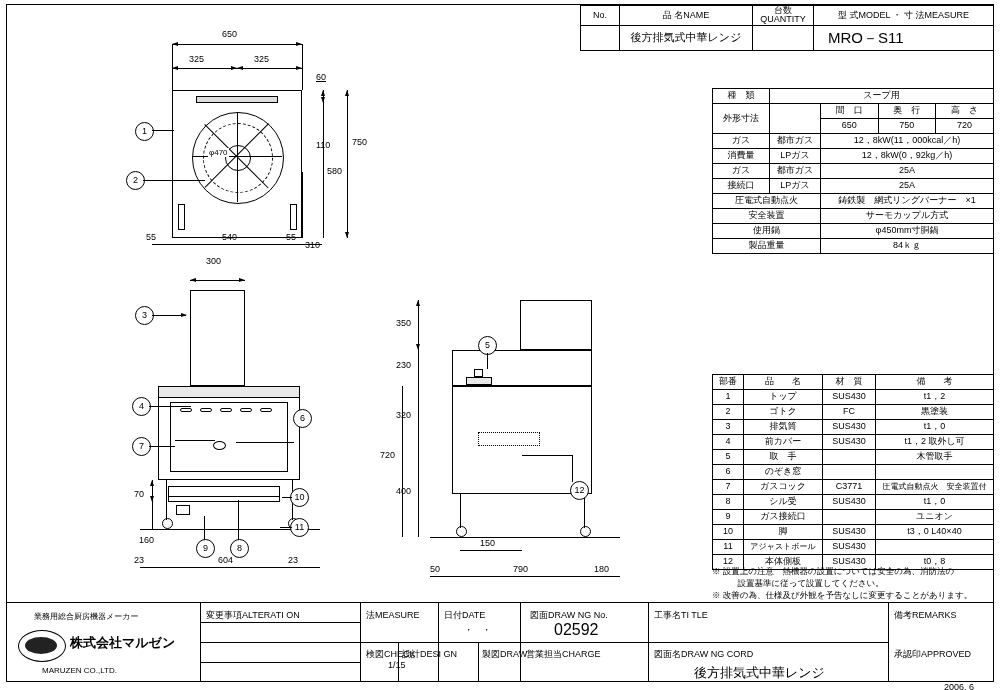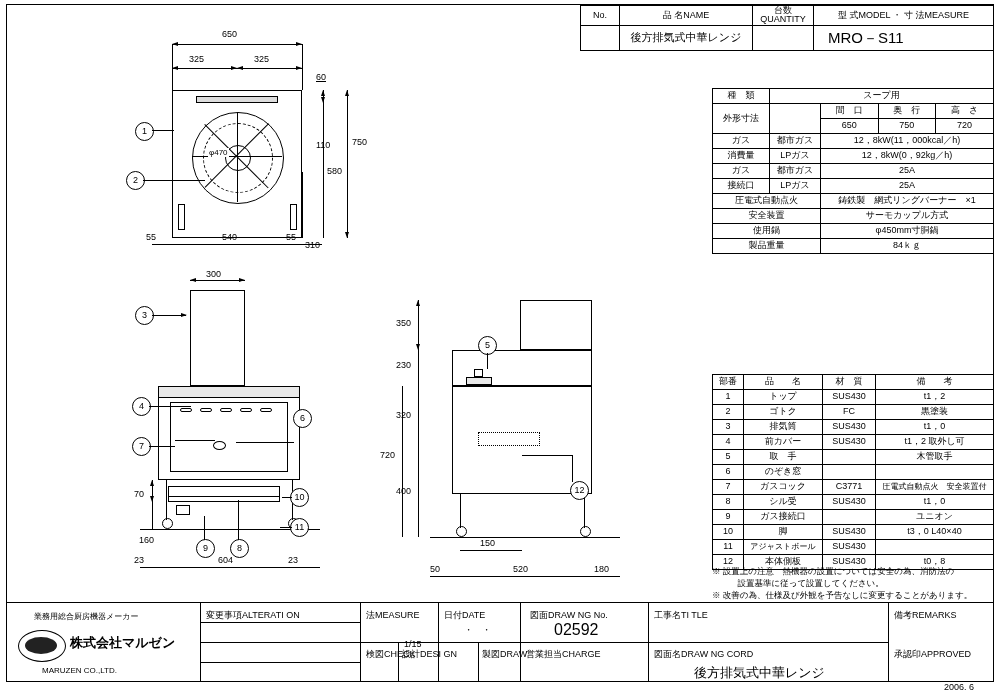--- a/index.html
+++ b/index.html
@@ -265,7 +265,7 @@
   <div class="ln h" style="left:143px;top:180px;width:62px;"></div>
 
   <div class="box" style="left:190px;top:290px;width:55px;height:96px;"></div>
-  <div class="dim" style="left:206px;top:269px;">300</div>
+  <div class="dim" style="left:206px;top:256px;">300</div>
   <div class="ln h" style="left:190px;top:280px;width:55px;"></div>
   <div class="arrowL" style="left:190px;top:277.5px;"></div>
     <div class="arrowR" style="left:239px;top:277.5px;"></div>

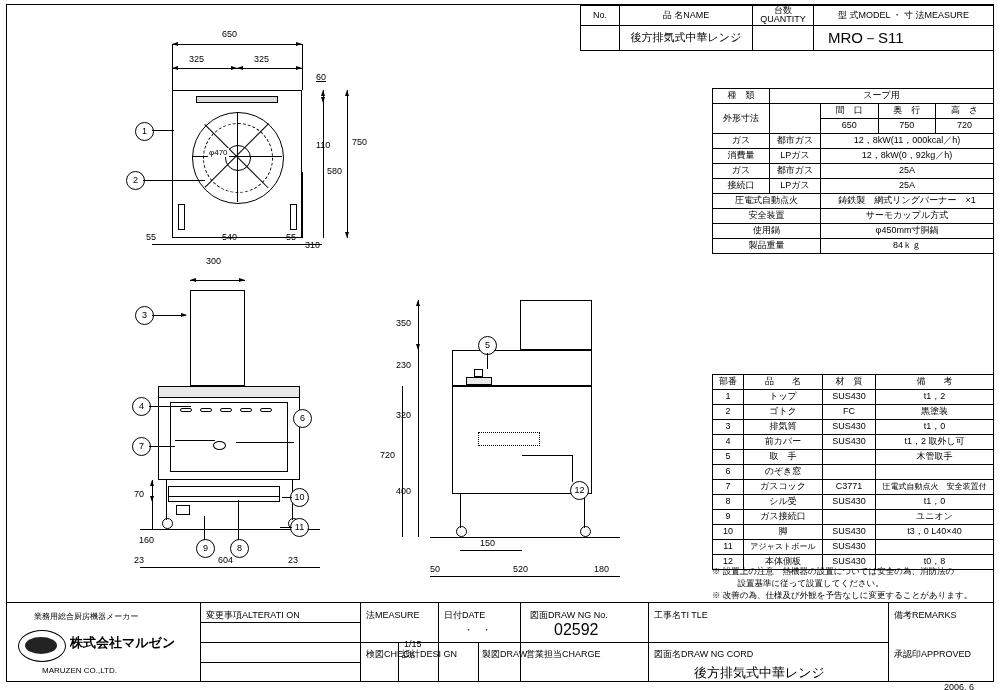--- a/index.html
+++ b/index.html
@@ -359,7 +359,7 @@
 
   <div class="ln h" style="left:430px;top:576px;width:190px;"></div>
   <div class="dim" style="left:430px;top:564px;">50</div>
-  <div class="dim" style="left:513px;top:564px;">520</div>
+  <div class="dim" style="left:513px;top:564px;">790</div>
   <div class="dim" style="left:594px;top:564px;">180</div>
 
   <div class="circ c18" style="left:478px;top:336px;">5</div>

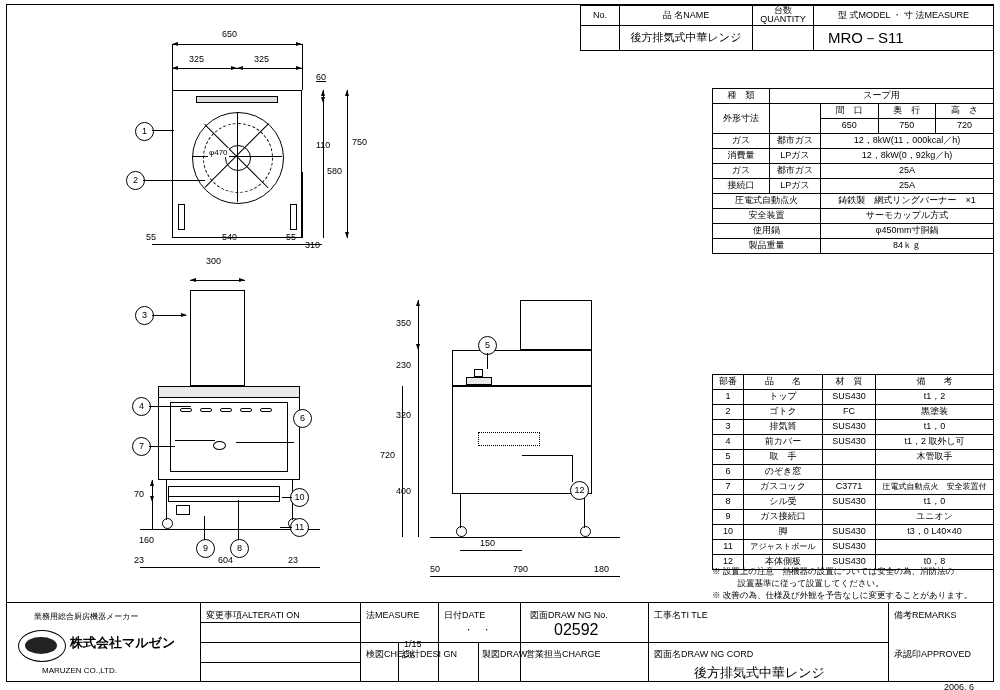--- a/index.html
+++ b/index.html
@@ -388,7 +388,7 @@
 
   <div class="txt" style="left:206px;top:609px;">変更事項ALTERATI ON</div>
   <div class="txt" style="left:366px;top:609px;">法MEASURE</div>
-  <div class="txt" style="left:388px;top:639px;margin-left:16px;">1/15</div>
+  <div class="txt" style="left:388px;top:660px;">1/15</div>
   <div class="txt" style="left:444px;top:609px;">日付DATE</div>
   <div class="txt" style="left:464px;top:624px;">・　・</div>
   <div class="txt" style="left:530px;top:609px;">図面DRAW NG  No.</div>

